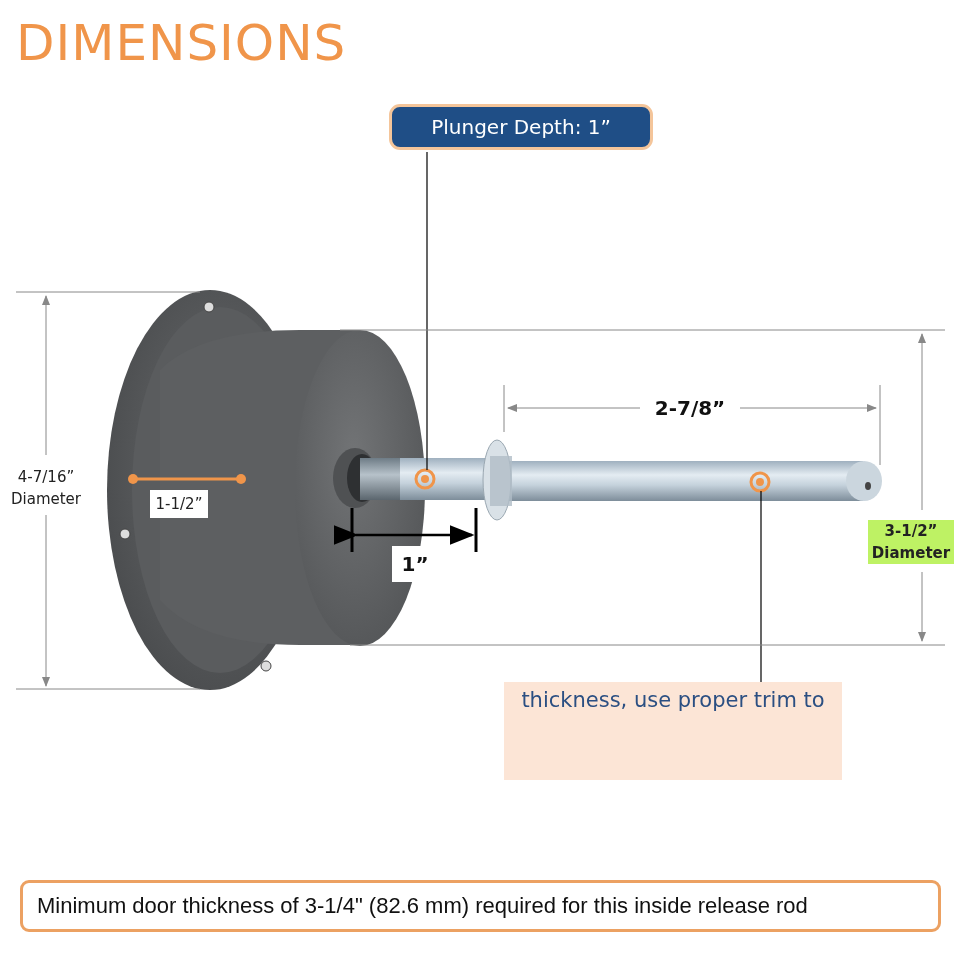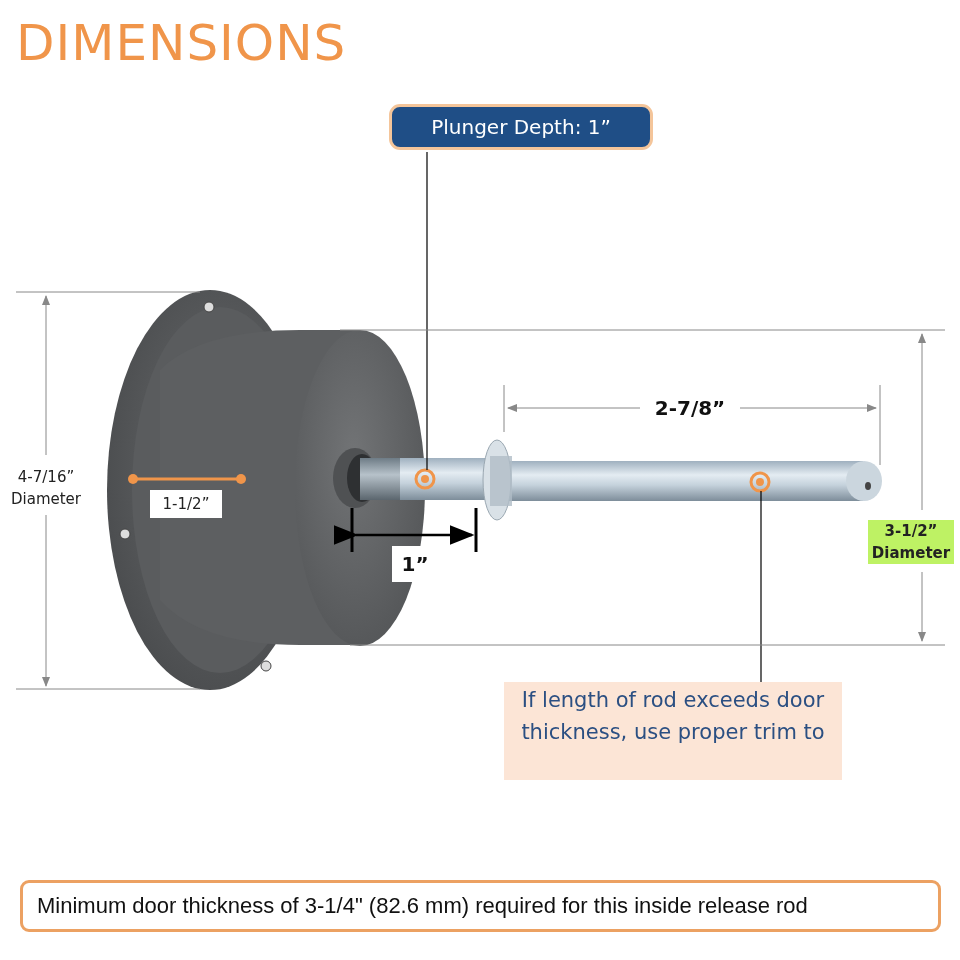--- a/index.html
+++ b/index.html
@@ -125,7 +125,7 @@
   <div>Diameter</div>
 </div>
 
-<div class="box-label" style="left:150px; top:490px; width:72px; height:28px; line-height:28px;text-align:center;">1-1/2”</div>
+<div class="box-label" style="left:150px; top:490px; width:58px; height:28px; line-height:28px;text-align:center;">1-1/2”</div>
 
 <div class="bold-label" style="left:392px; top:546px; width:46px; height:36px; line-height:36px;">1”</div>
 

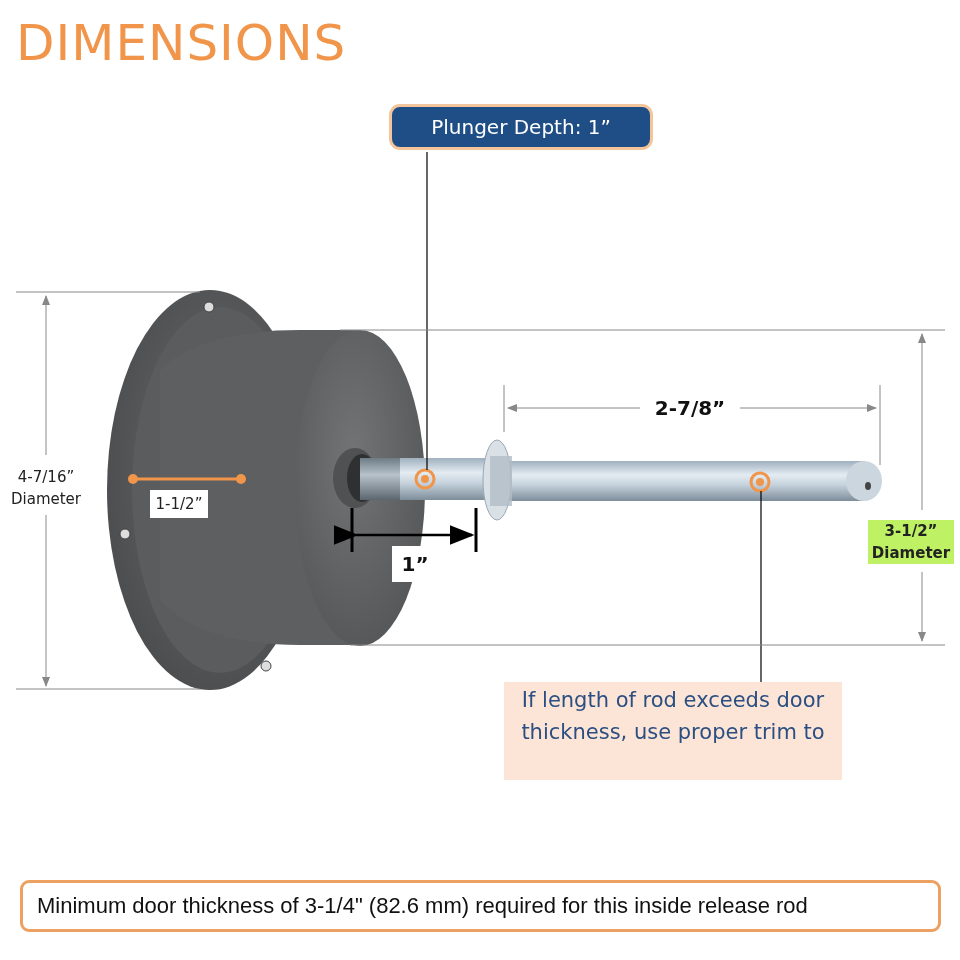--- a/index.html
+++ b/index.html
@@ -137,7 +137,6 @@
 </div>
 
 <div class="note">
-  <div>If length of rod exceeds door</div>
   <div>thickness, use proper trim to</div>
 </div>
 

